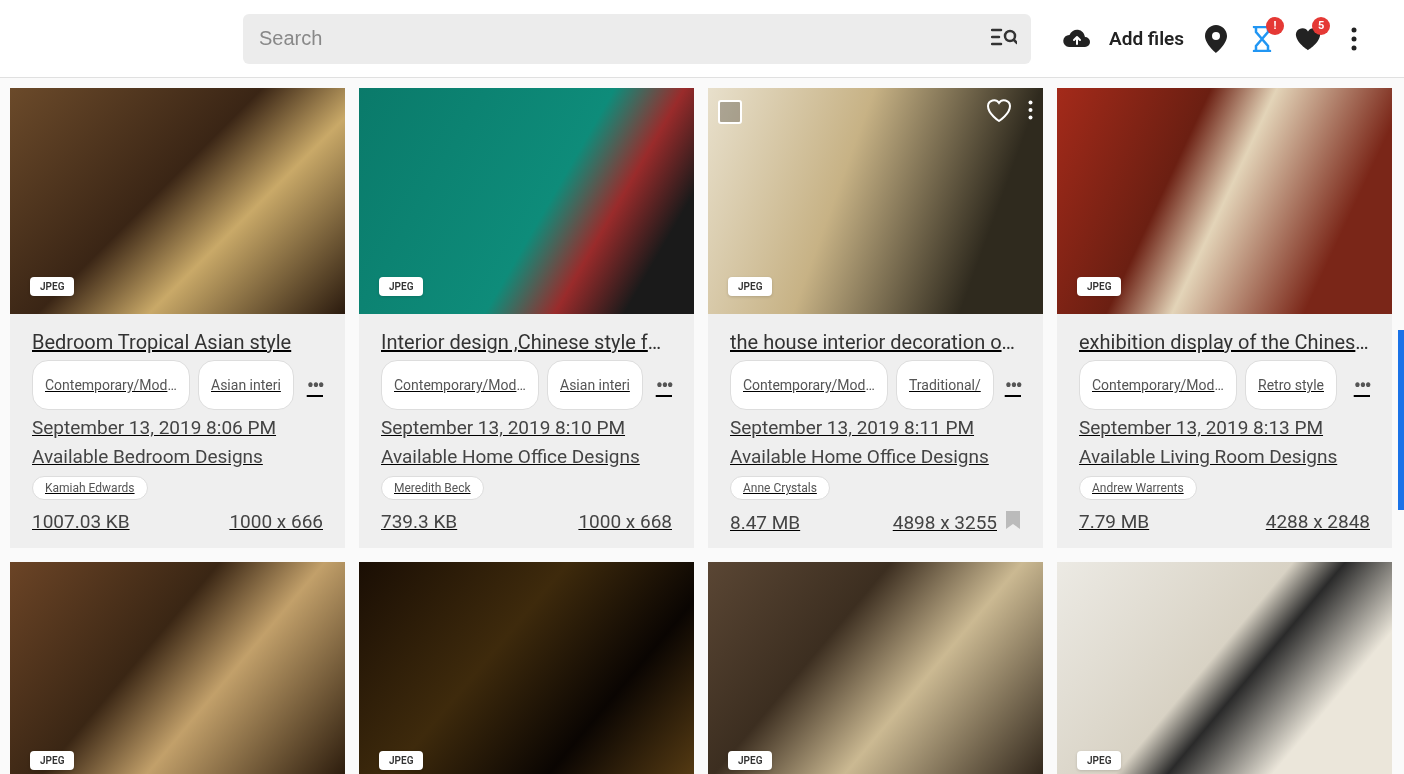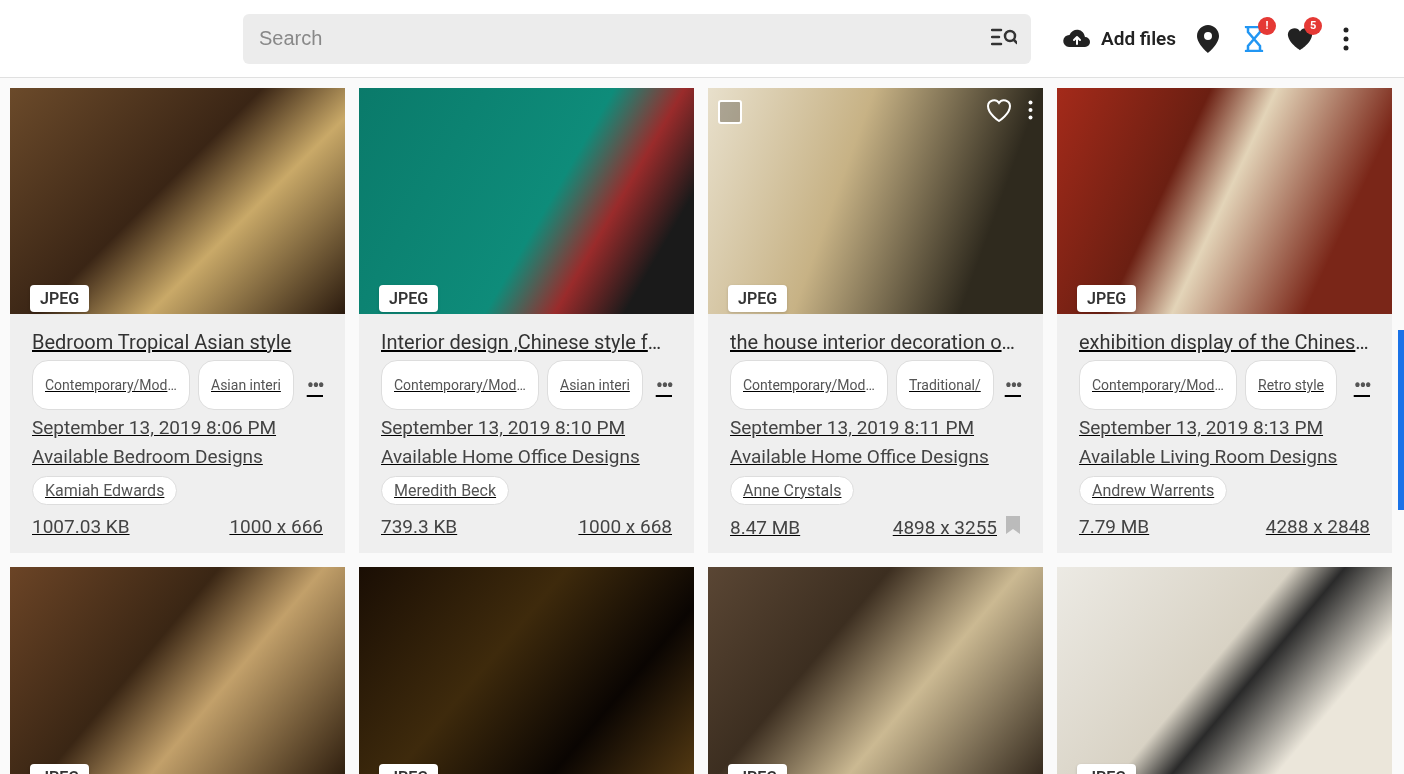--- a/index.html
+++ b/index.html
@@ -47,7 +47,7 @@
 .upload-wrap {
   display: flex;
   align-items: center;
-  gap: 10px;
+  gap: 18px;
   margin-left: 14px;
 }
 .upload-wrap span {

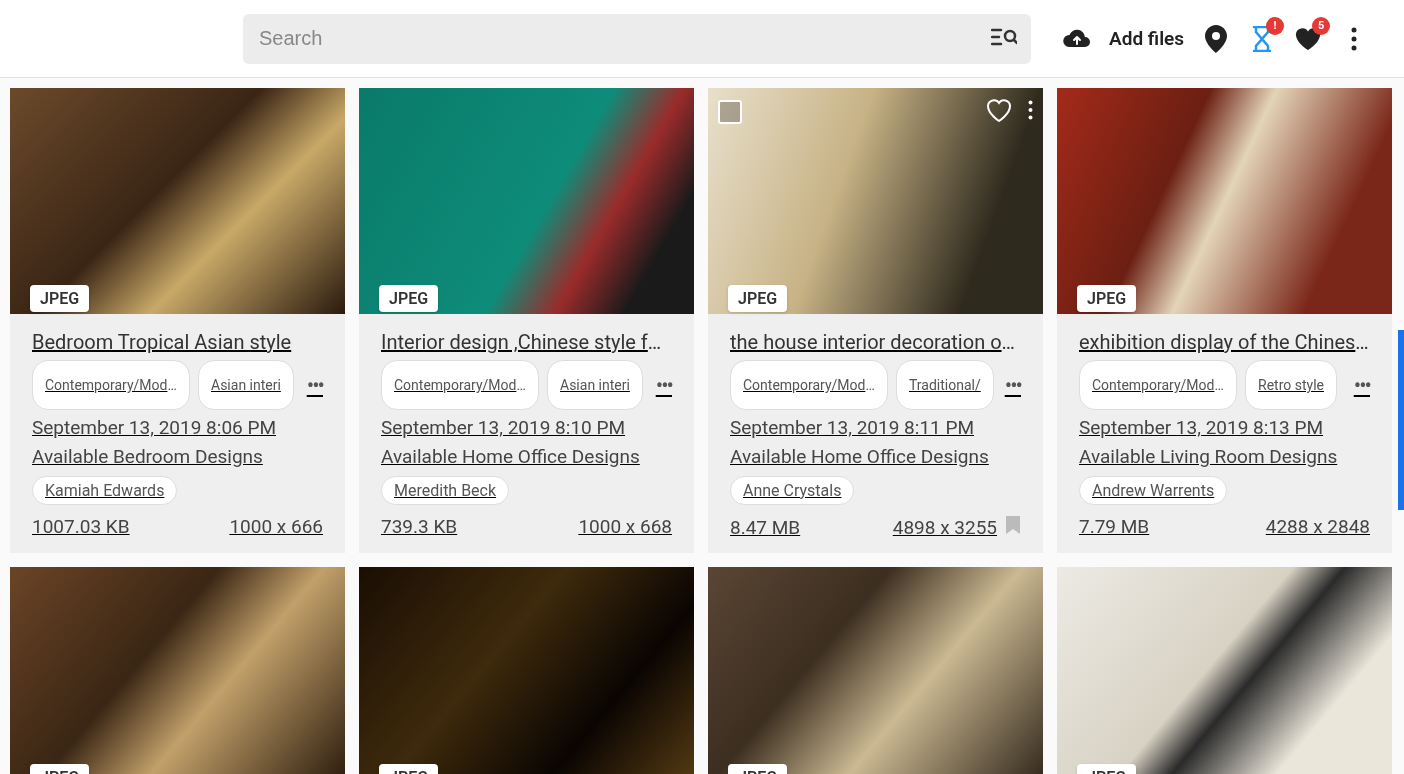--- a/index.html
+++ b/index.html
@@ -100,12 +100,12 @@
 }
 .format-badge {
   position: absolute;
-  bottom: 2px;
+  bottom: 18px;
   left: 20px;
   background: #fff;
   border-radius: 4px;
   padding: 4px 10px;
-  font-size: 16px;
+  font-size: 10px;
   font-weight: 600;
   color: #333;
   box-shadow: 0 1px 3px rgba(0,0,0,0.15);

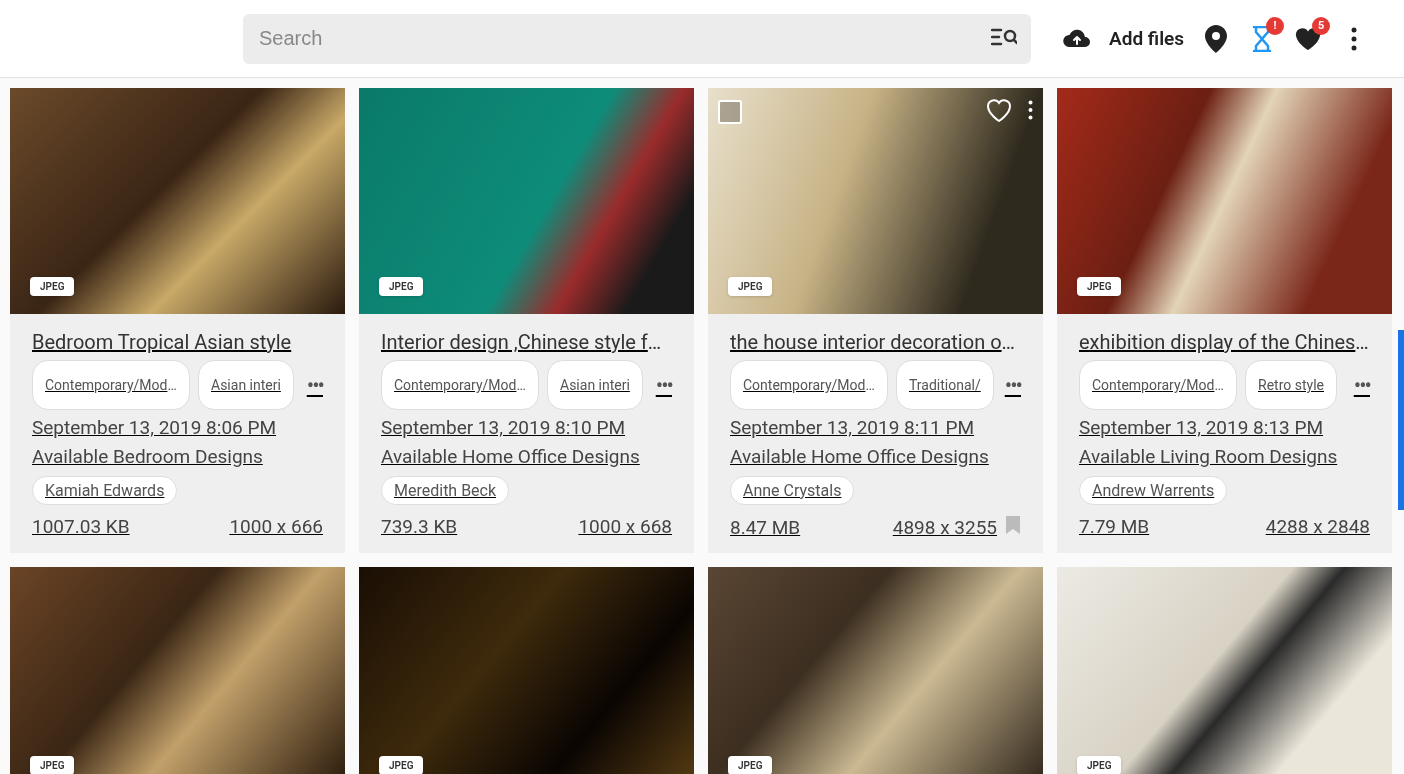--- a/index.html
+++ b/index.html
@@ -177,7 +177,7 @@
   border: 1px solid #ddd;
   border-radius: 16px;
   padding: 4px 12px;
-  font-size: 16px;
+  font-size: 12px;
   color: #555;
   align-self: flex-start;
   margin-top: 2px;

